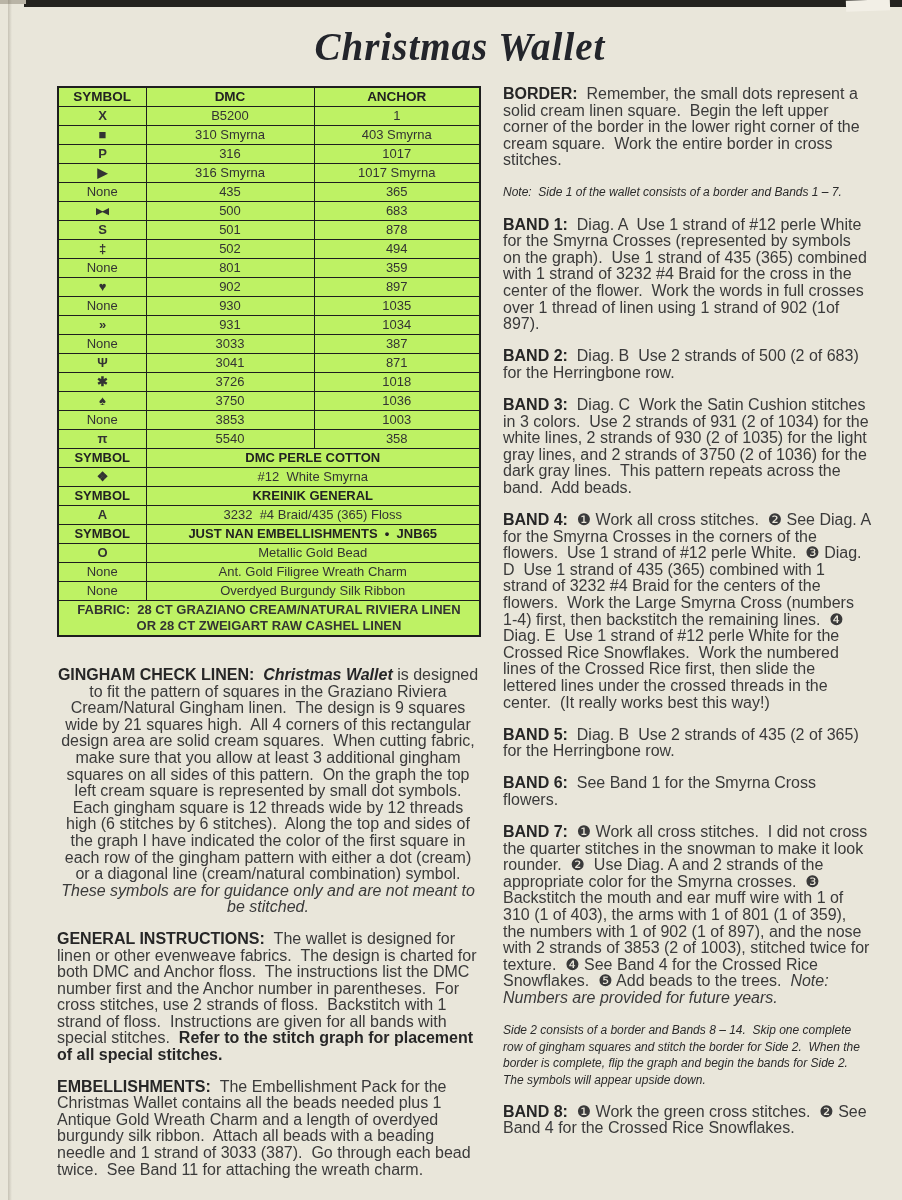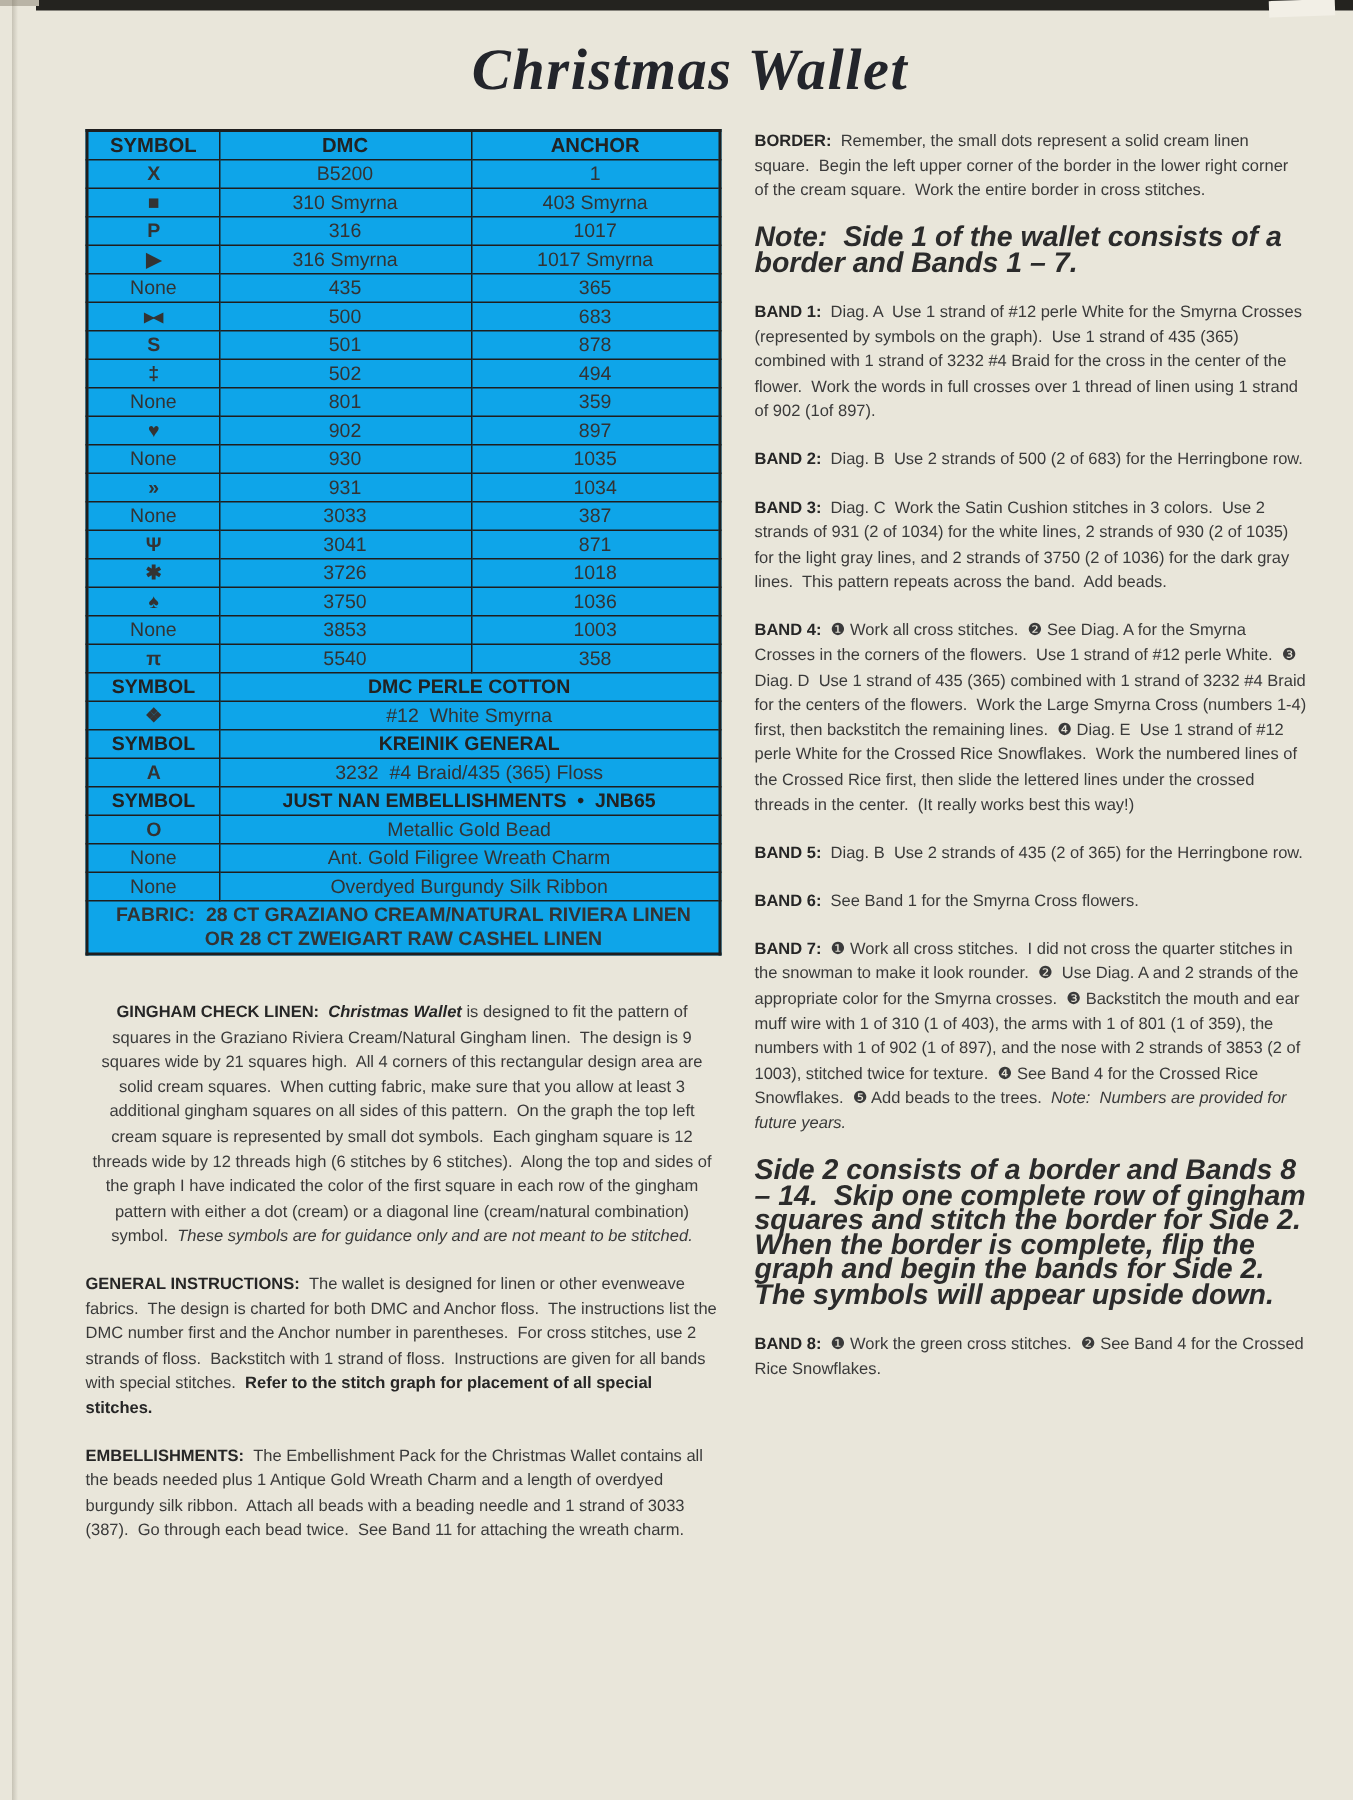--- a/index.html
+++ b/index.html
@@ -25,7 +25,7 @@
   .left-col{position:absolute;left:57px;top:86px;width:422px;}
   .right-col{position:absolute;left:503px;top:86px;width:368px;}
 
-  table.floss{border-collapse:collapse;width:422px;background:#0ea5e9;
+  table.floss{border-collapse:collapse;width:422px;background:#bef264;
     border:2px solid #1e1e1e;table-layout:fixed;}
   table.floss td, table.floss th{
     border:1.5px solid #1e1e1e;text-align:center;vertical-align:middle;

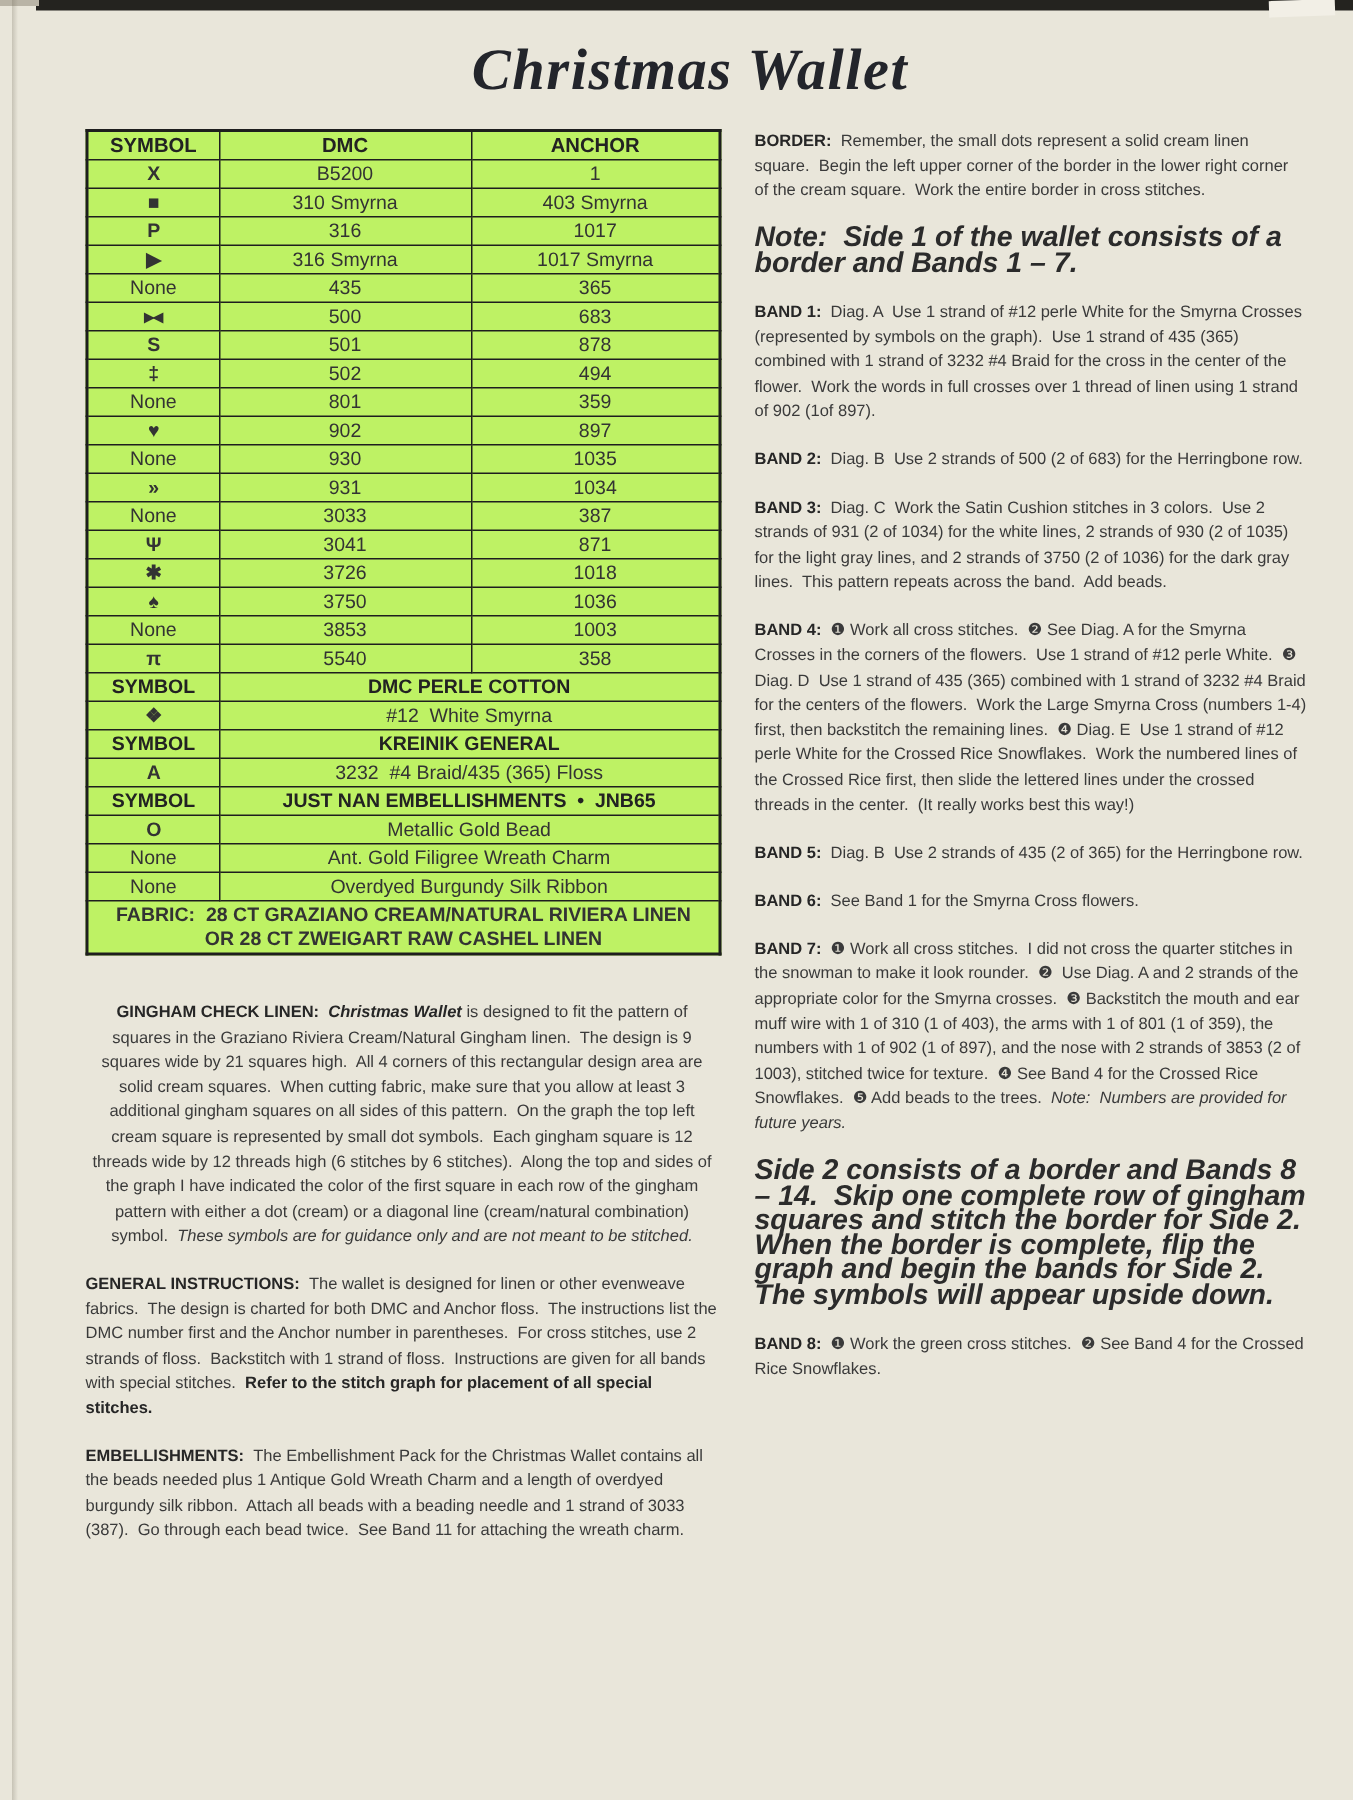--- a/index.html
+++ b/index.html
@@ -39,7 +39,7 @@
   tr.subhead td{font-weight:bold;color:#222;}
   td.fullrow{font-weight:bold;color:#222;line-height:17px;padding:1px 4px;}
 
-  .para{white-space:pre-wrap;font-size:11px;line-height:16.6px;margin:0 0 15px 0;color:#3a3a3a;}
+  .para{white-space:pre-wrap;font-size:16px;line-height:16.6px;margin:0 0 15px 0;color:#3a3a3a;}
   .para b{color:#262626;}
   .para .bi{font-weight:bold;font-style:italic;color:#262626;}
   .para .em{font-style:italic;}

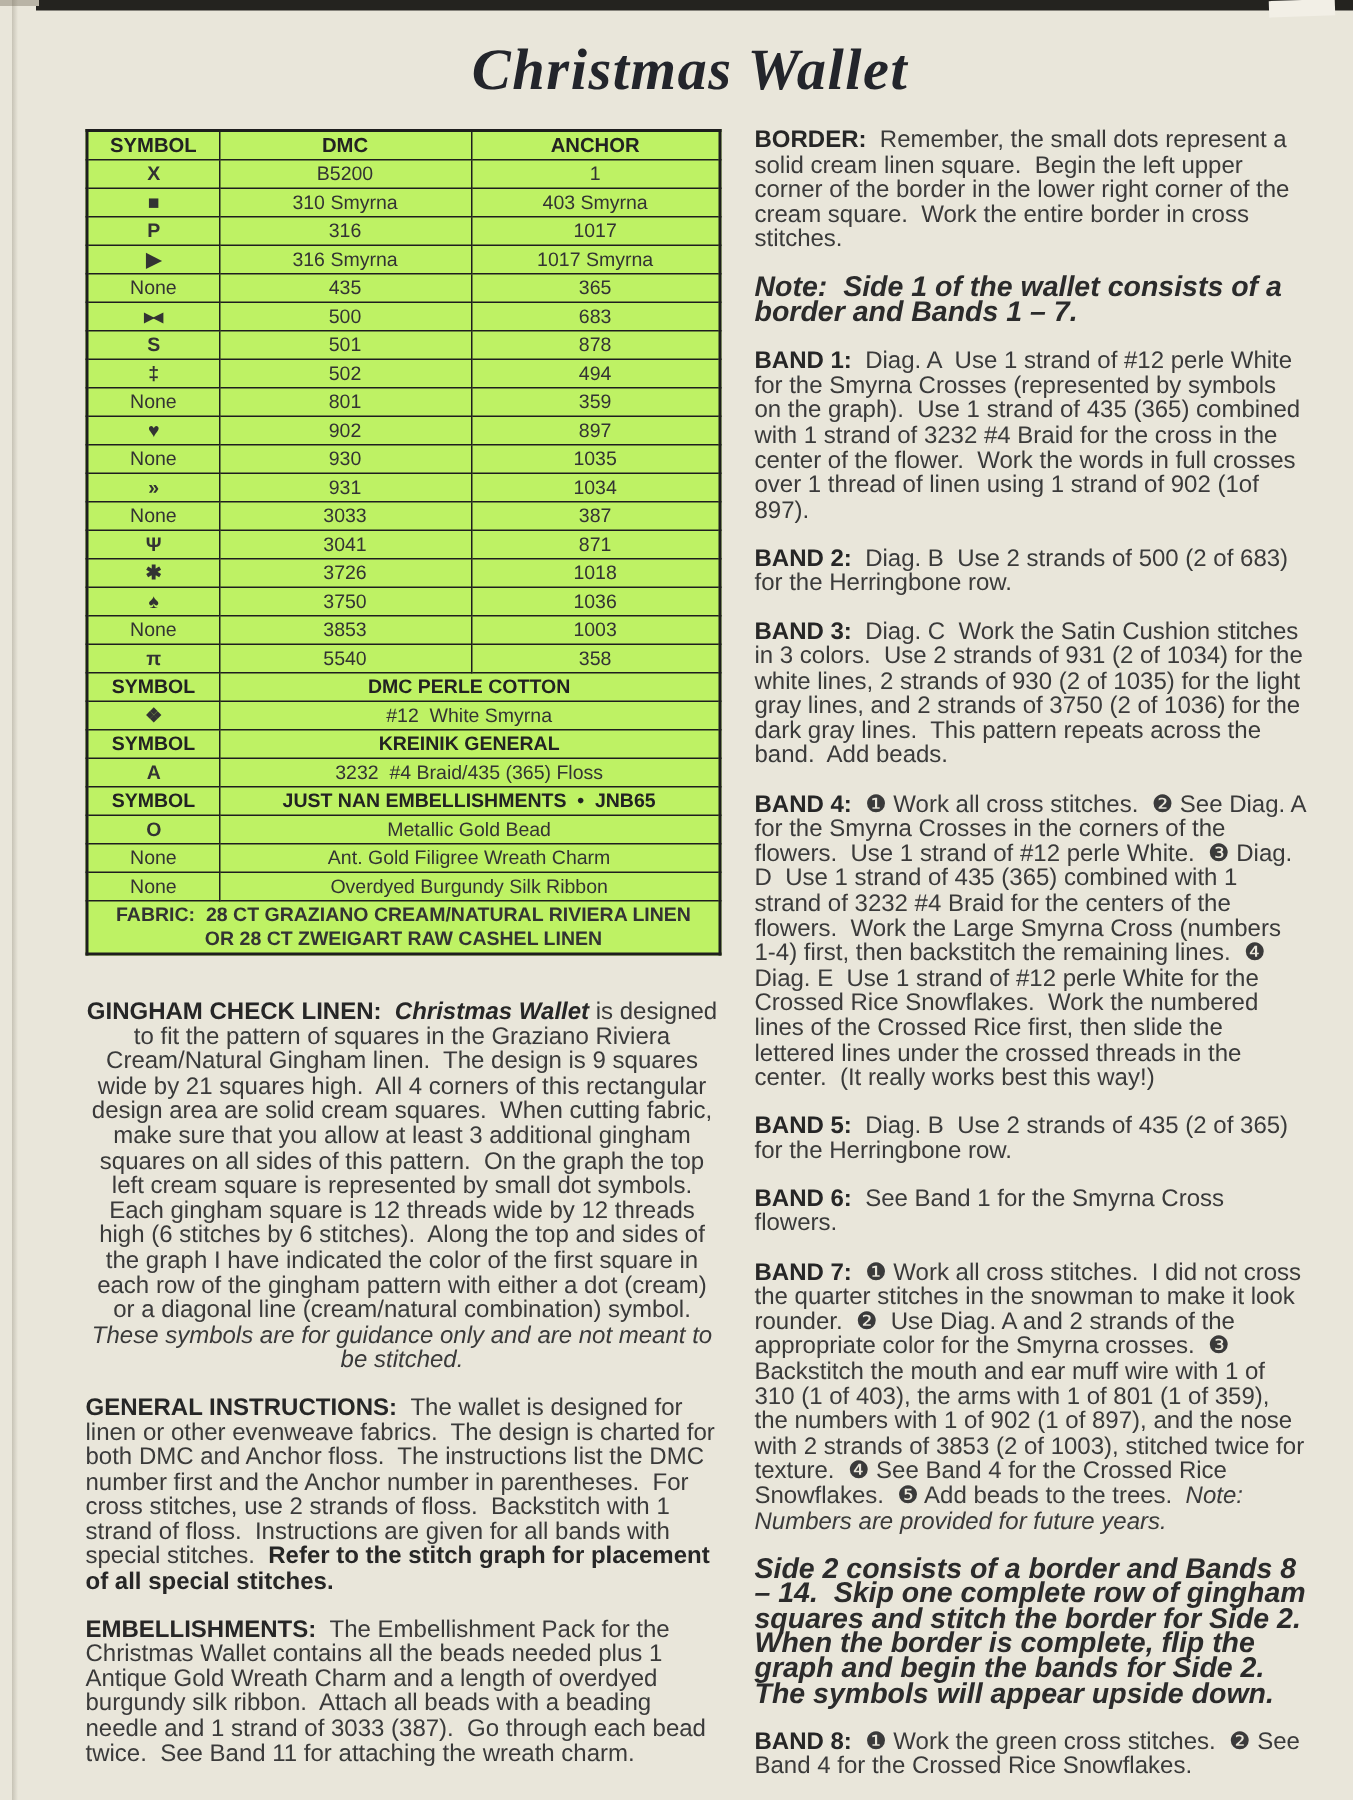--- a/index.html
+++ b/index.html
@@ -43,7 +43,7 @@
   .para b{color:#262626;}
   .para .bi{font-weight:bold;font-style:italic;color:#262626;}
   .para .em{font-style:italic;}
-  .para.note{font-weight:bold;font-style:italic;color:#2b2b2b;font-size:19px;}
+  .para.note{font-weight:normal;font-style:italic;color:#2b2b2b;font-size:12px;}
   .left-col .para:first-of-type{margin-top:0;text-align:center;}
   .text-blocks{margin-top:30px;}
   .right-col .para{margin-bottom:15.5px;}

